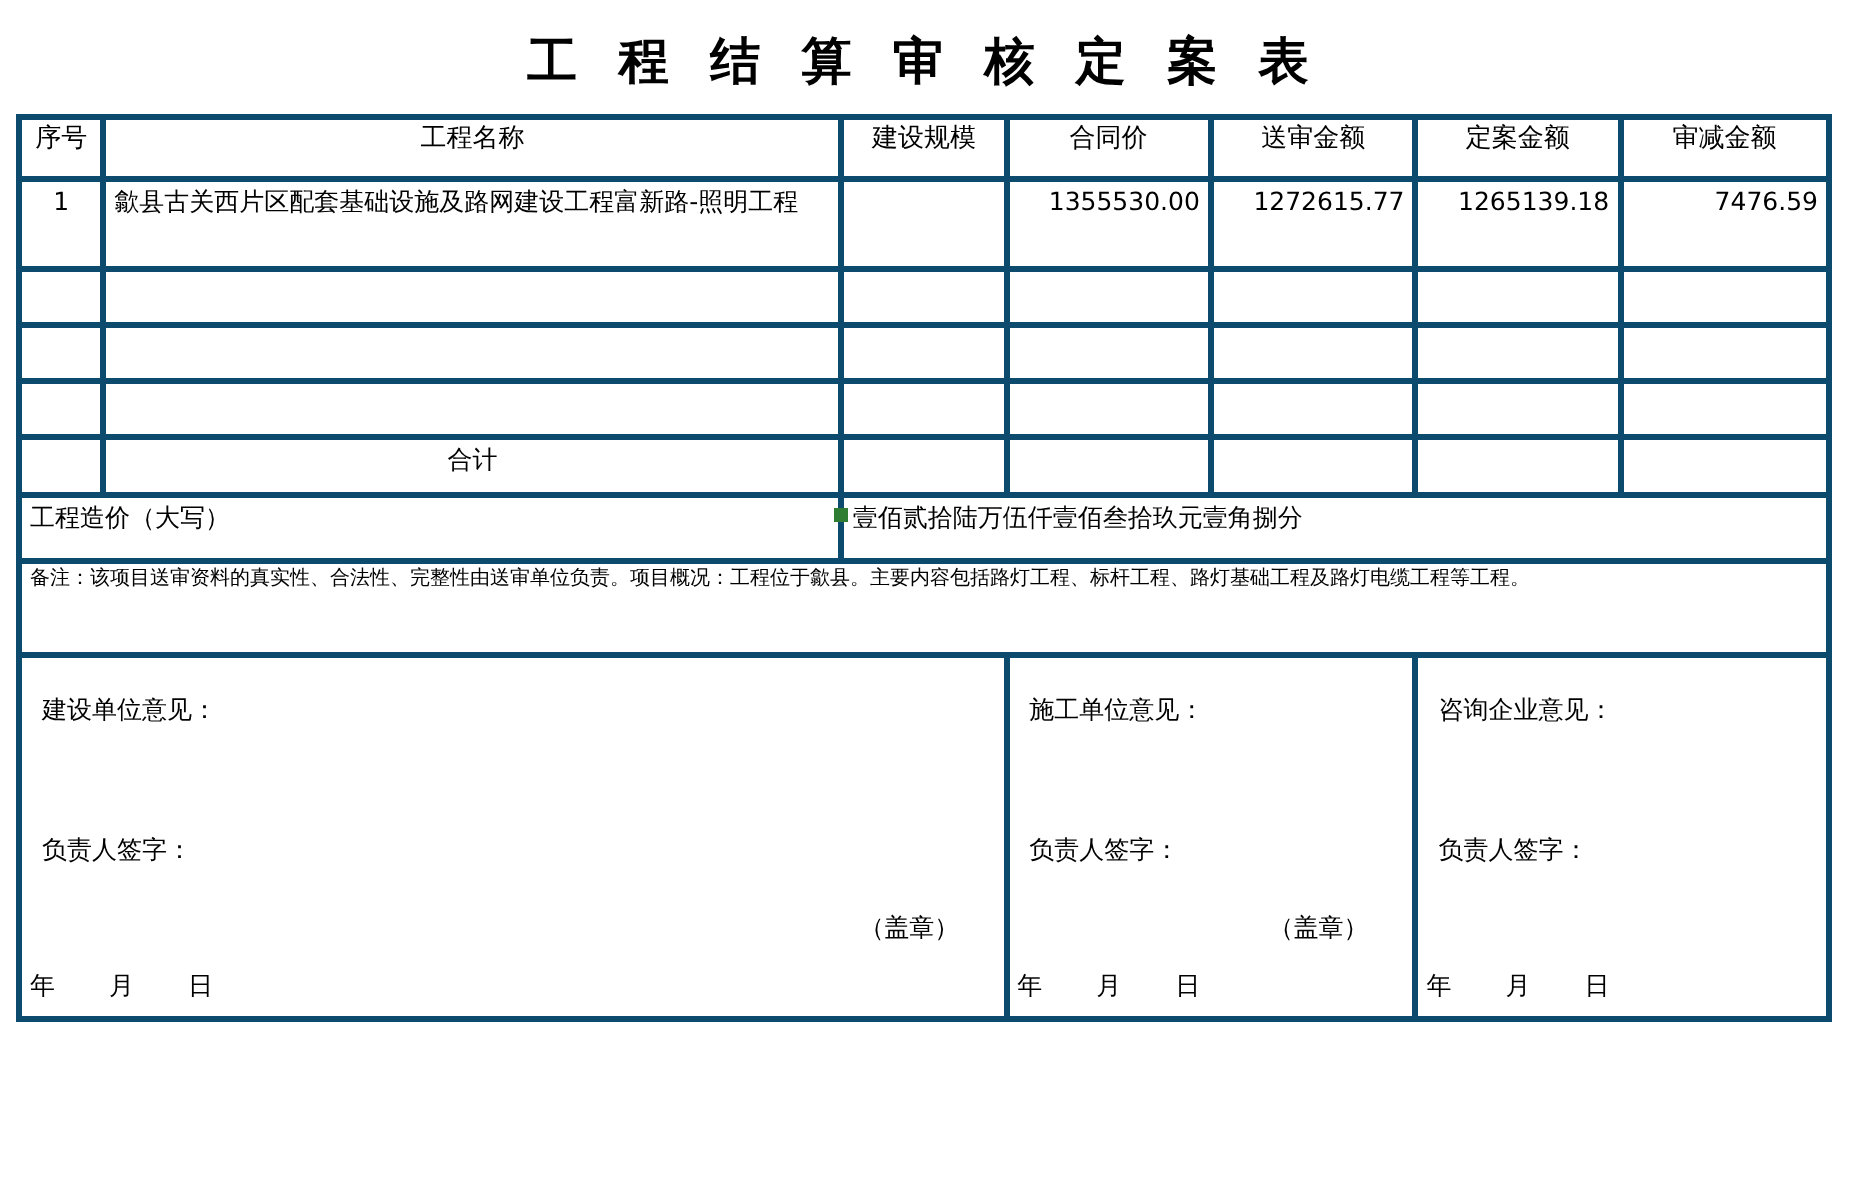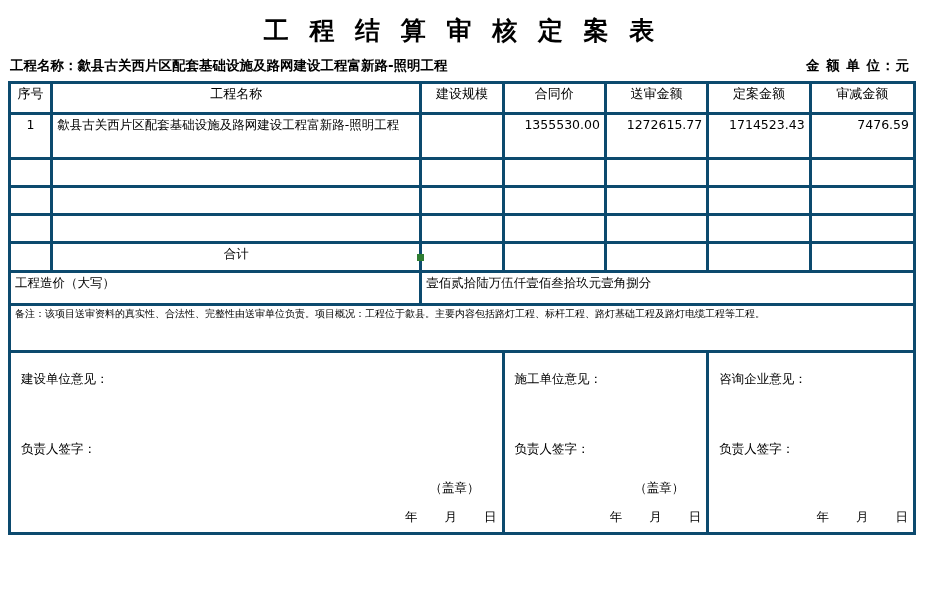--- a/index.html
+++ b/index.html
@@ -147,12 +147,6 @@
 
   <div class="doc-title">工 程 结 算 审 核 定 案 表</div>
 
-  <div class="meta-row">
-    <div class="meta-left">
-      <span>工程名称：</span><span>歙县古关西片区配套基础设施及路网建设工程富新路-照明工程</span>
-    </div>
-    <div class="meta-right">金 额 单 位：元</div>
-  </div>
 
   <table class="main">
     <colgroup>

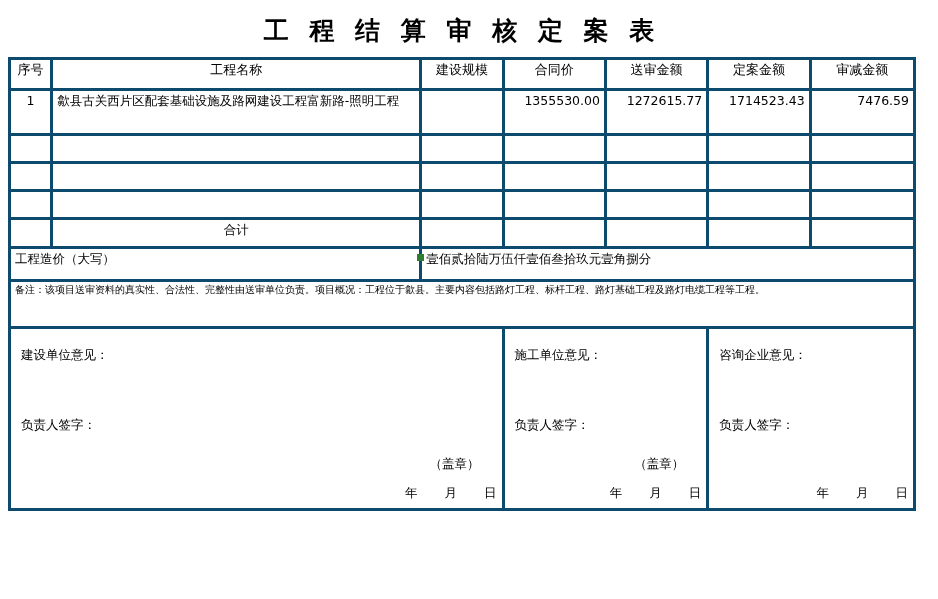--- a/index.html
+++ b/index.html
@@ -175,7 +175,7 @@
         <td></td>
         <td class="amt">1355530.00</td>
         <td class="amt">1272615.77</td>
-        <td class="amt">1714523.43</td>
+        <td class="amt">1265139.18</td>
         <td class="amt">7476.59</td>
       </tr>
 

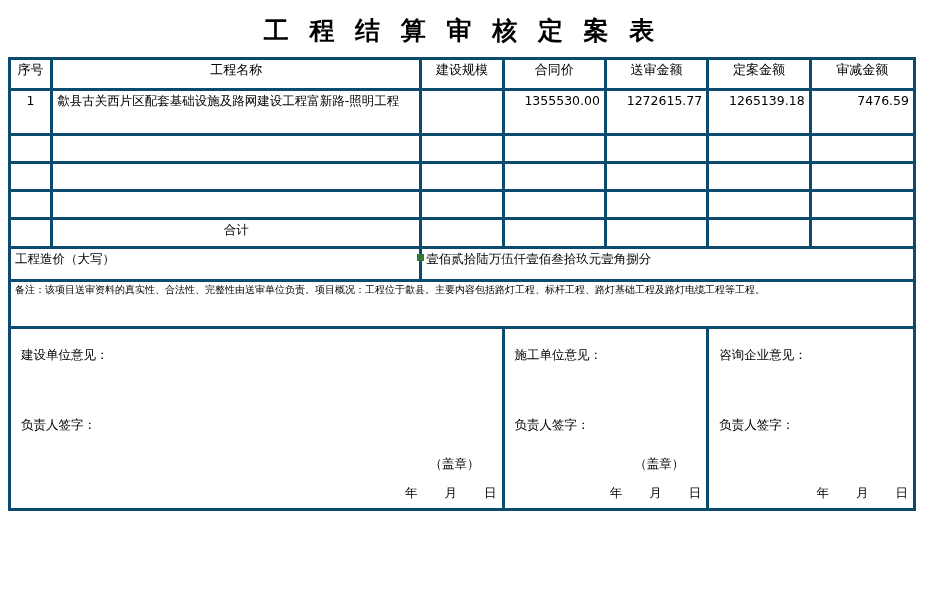--- a/index.html
+++ b/index.html
@@ -120,7 +120,7 @@
     bottom: 5px;
     left: 0;
     right: 0;
-    text-align: right;
+    text-align: left;
     letter-spacing: 1px;
   }
   .sign-date span { display: inline-block; }

